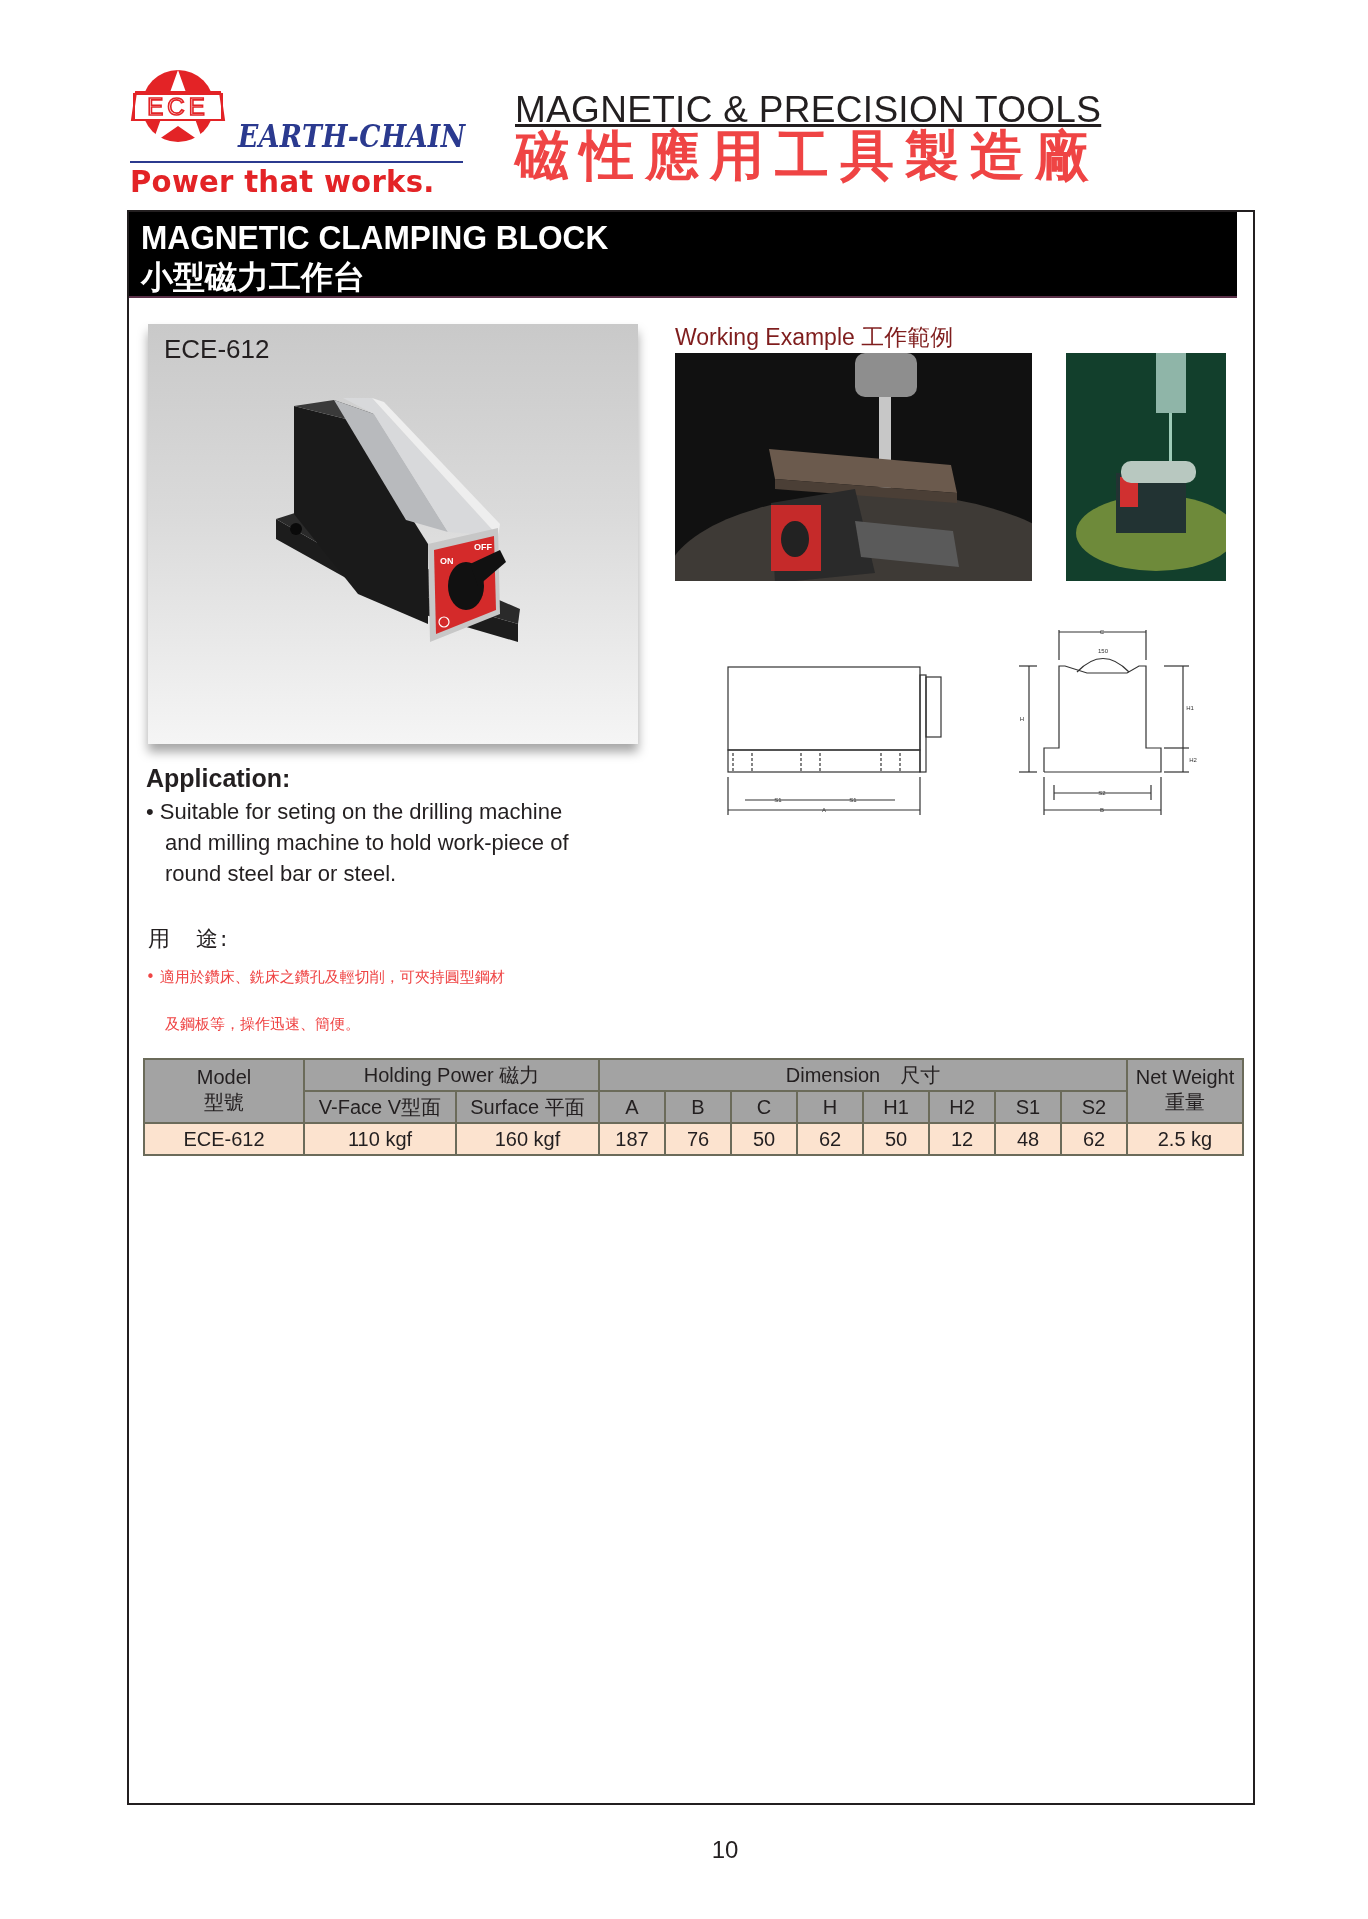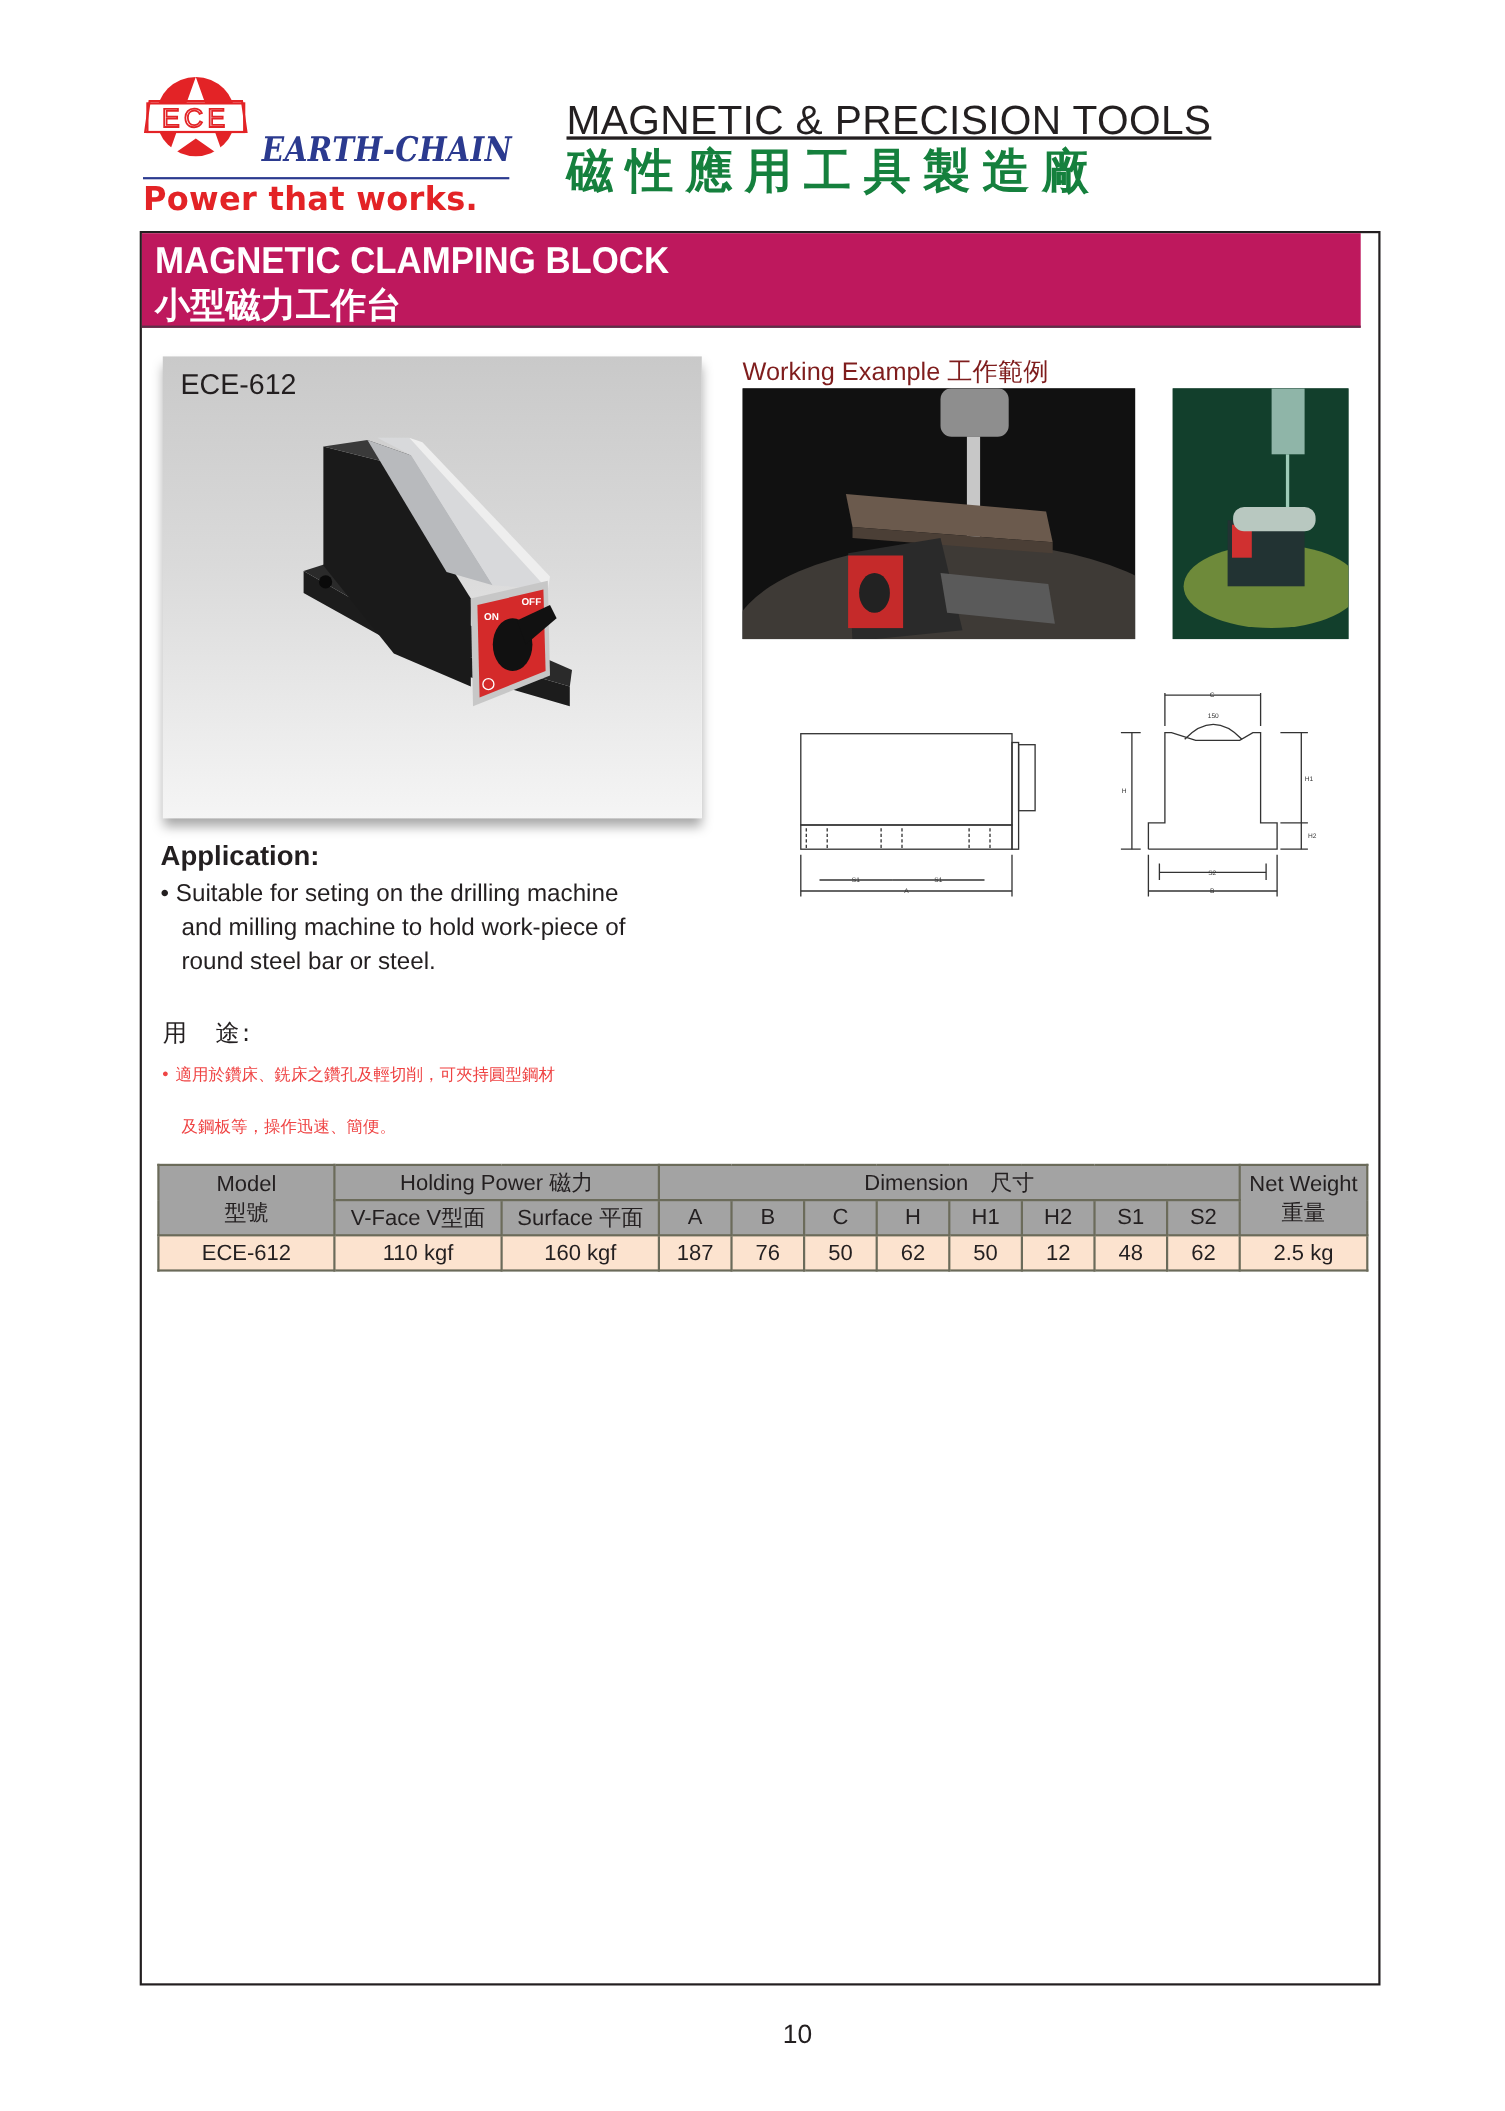--- a/index.html
+++ b/index.html
@@ -14,7 +14,7 @@
 
   .hdr-titles { position: absolute; left: 515px; top: 88px; }
   .hdr-en { font-family: "Liberation Sans", sans-serif; font-size: 37px; color: #231f20; letter-spacing: 0.3px; white-space: nowrap; line-height: 44px; text-decoration: underline; }
-  .hdr-zh { font-family: "DejaVu Sans", sans-serif; font-weight: bold; font-size: 43px; color: #15803d; letter-spacing: 11px; white-space: nowrap; line-height: 52px; margin-top: -2px; }
+  .hdr-zh { font-family: "DejaVu Sans", sans-serif; font-weight: bold; font-size: 54px; color: #ef4444; letter-spacing: 11px; white-space: nowrap; line-height: 52px; margin-top: -2px; }
 
   
   .frame { position: absolute; left: 127px; top: 210px; width: 1124px; height: 1591px; border: 2px solid #231f20; box-sizing: content-box; }

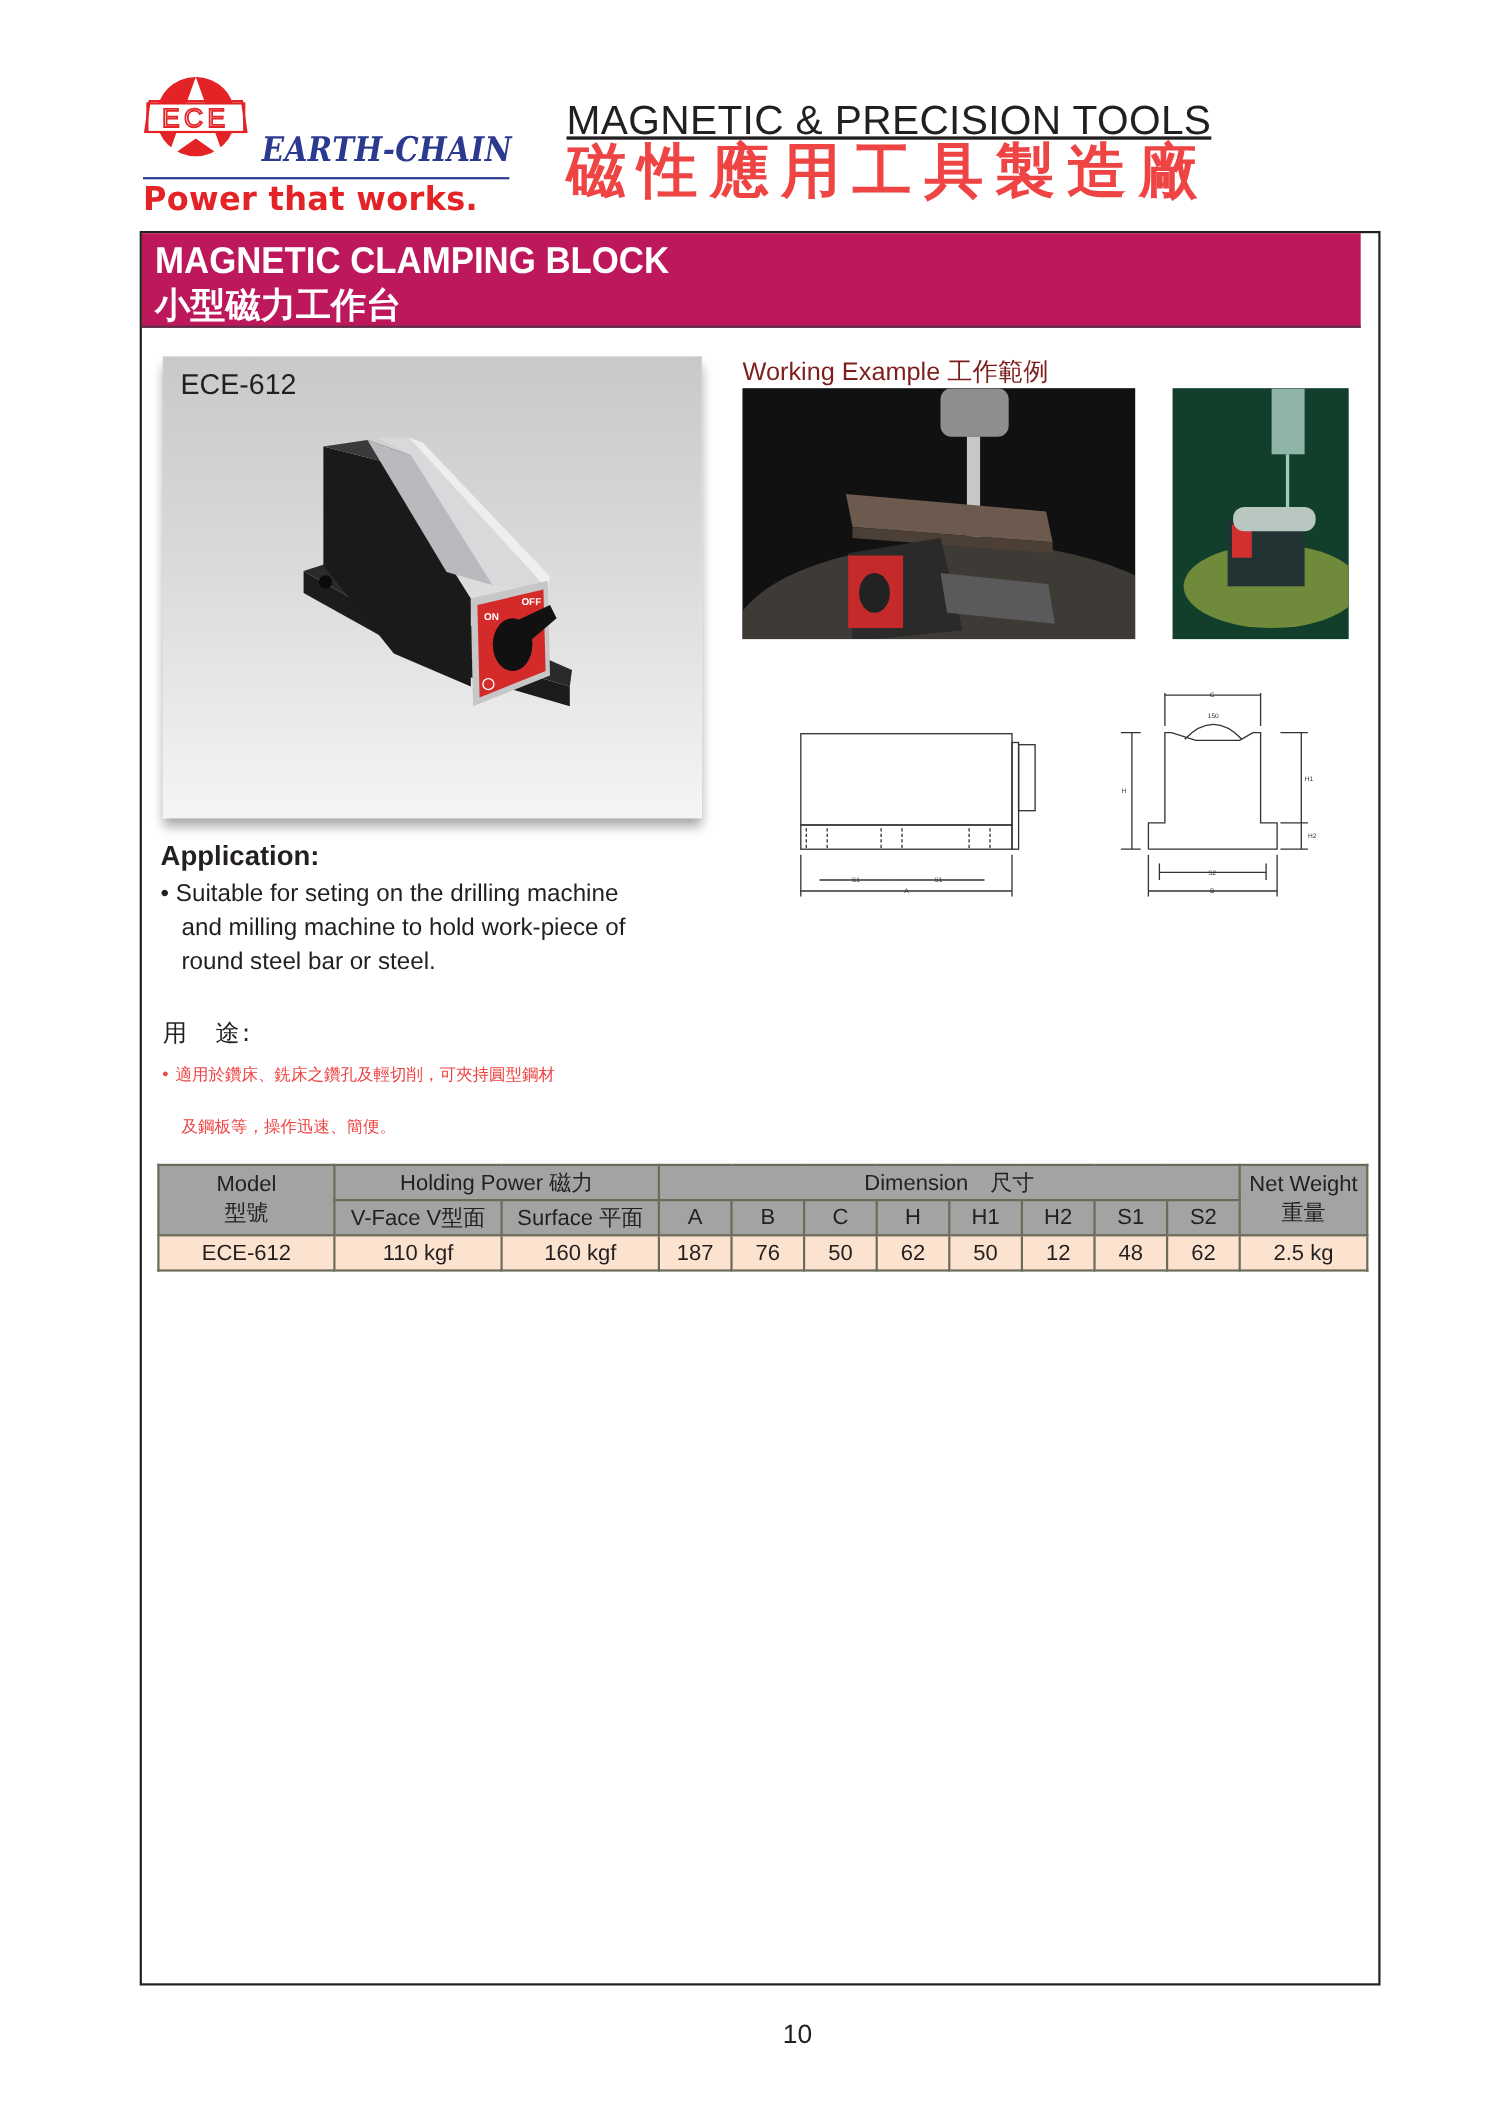--- a/index.html
+++ b/index.html
@@ -18,7 +18,7 @@
 
   
   .frame { position: absolute; left: 127px; top: 210px; width: 1124px; height: 1591px; border: 2px solid #231f20; box-sizing: content-box; }
-  .band { position: absolute; left: 0; top: 0; right: 16px; height: 84px; background: #be185d; border-bottom: 2px solid #5a3048; }
+  .band { position: absolute; left: 0; top: 0; right: 16px; height: 84px; background: #000000; border-bottom: 2px solid #5a3048; }
   .band-en { position: absolute; left: 12px; top: 6px; font-family: "Liberation Sans", sans-serif; font-weight: bold; font-size: 34px; color: #ffffff; white-space: nowrap; transform: scaleX(0.93); transform-origin: left center; }
   .band-zh { position: absolute; left: 12px; top: 44px; font-family: "DejaVu Sans", sans-serif; font-weight: bold; font-size: 32px; color: #ffffff; white-space: nowrap; }
 

